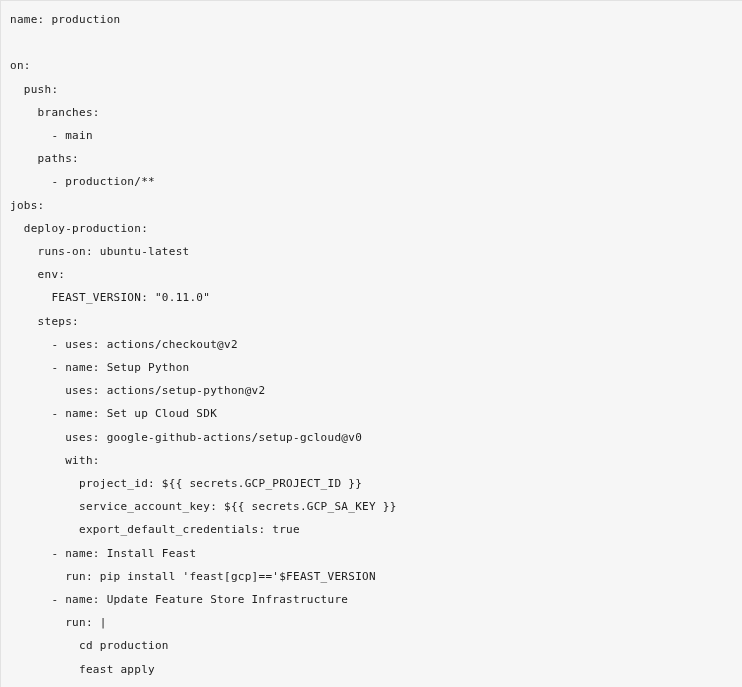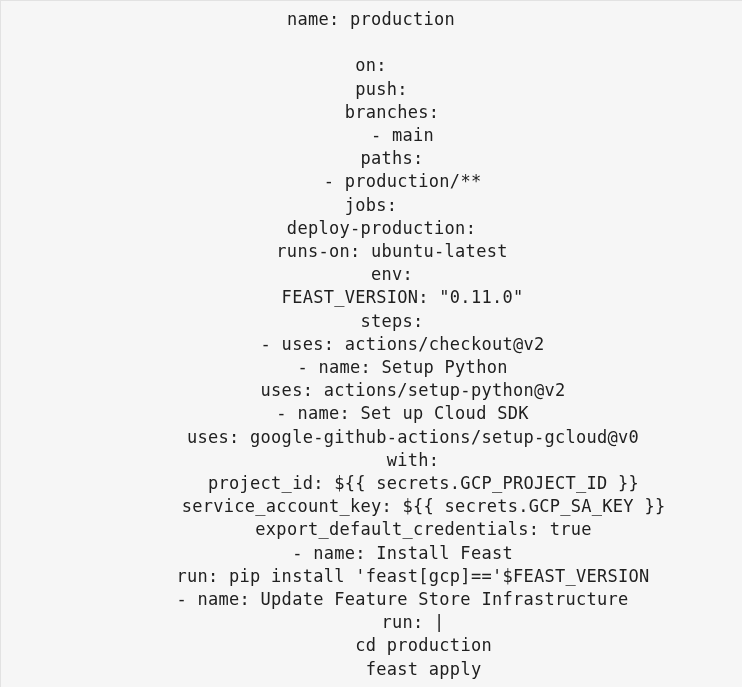--- a/index.html
+++ b/index.html
@@ -24,13 +24,12 @@
     margin: 0;
     padding: 7px 10px 0 9px;
     font-family: "DejaVu Sans Mono", "Liberation Mono", monospace;
-    font-size: 17px;
+    font-size: 11px;
     line-height: 23.2px;
     letter-spacing: 0.28px;
     color: #202020;
     white-space: pre;
     tab-size: 2;
-    text-align: center;
   }
 </style>
 </head>

